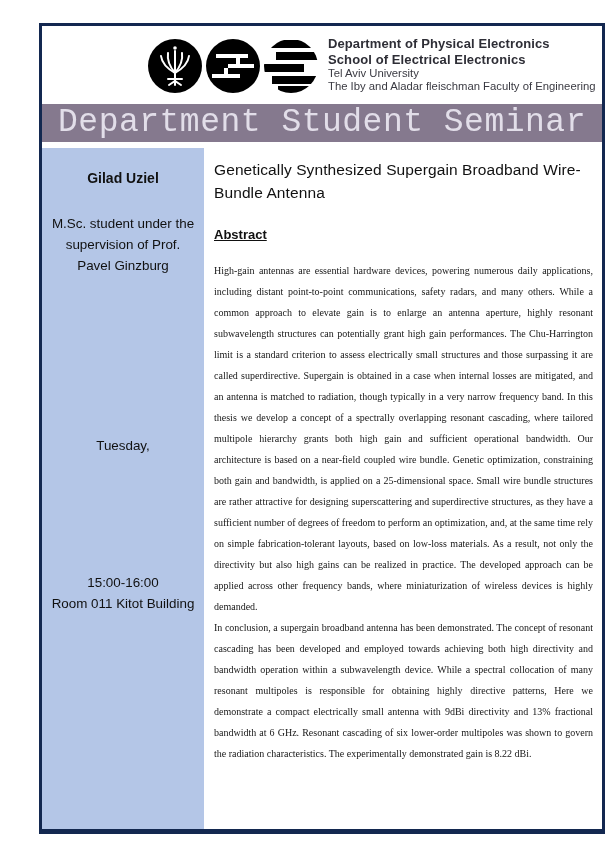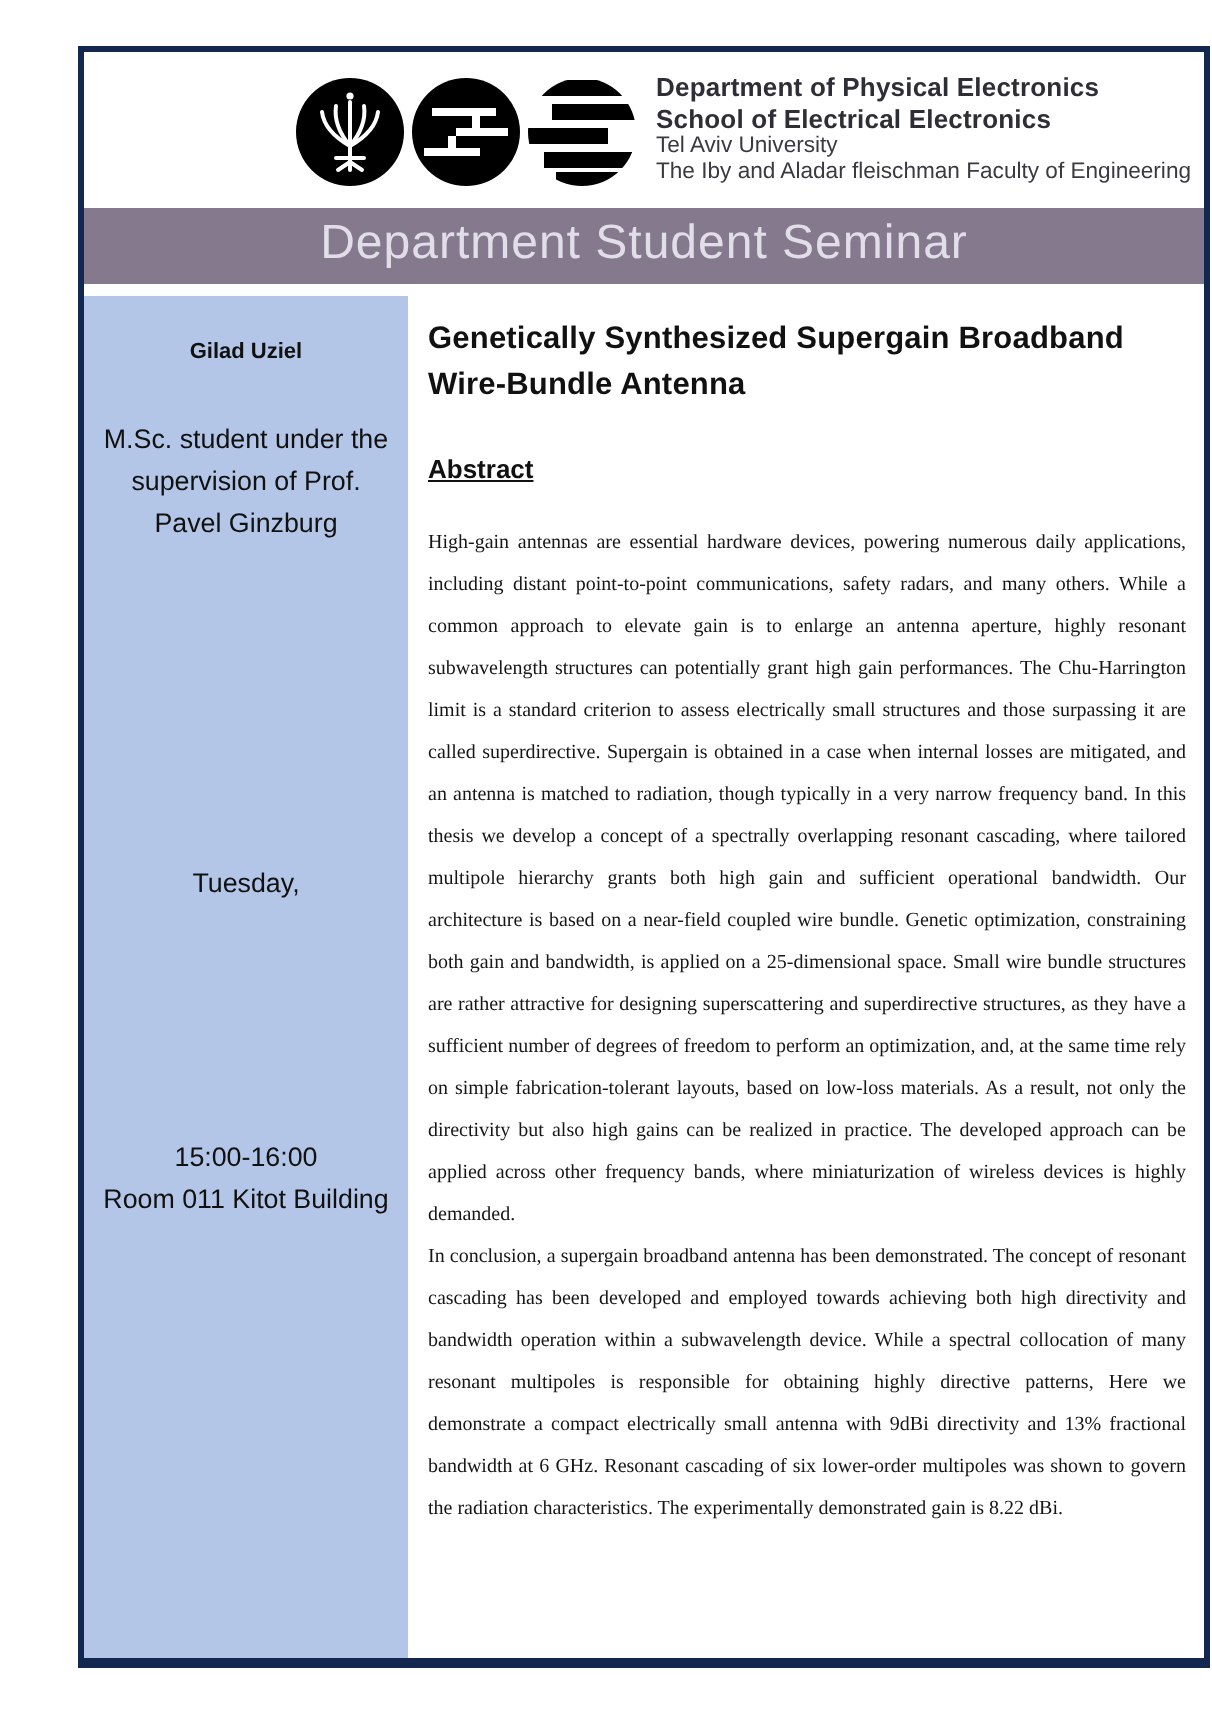--- a/index.html
+++ b/index.html
@@ -34,8 +34,8 @@
     display:flex;align-items:center;justify-content:center;
   }
   .banner-title{
-    font-family:Liberation Sans, sans-serif;
-    font-size:24px;color:var(--banner-text);letter-spacing:0.5px;
+    font-family:Liberation Mono, monospace;
+    font-size:33px;color:var(--banner-text);letter-spacing:0.5px;
     transform:translateY(-1px);
   }
 

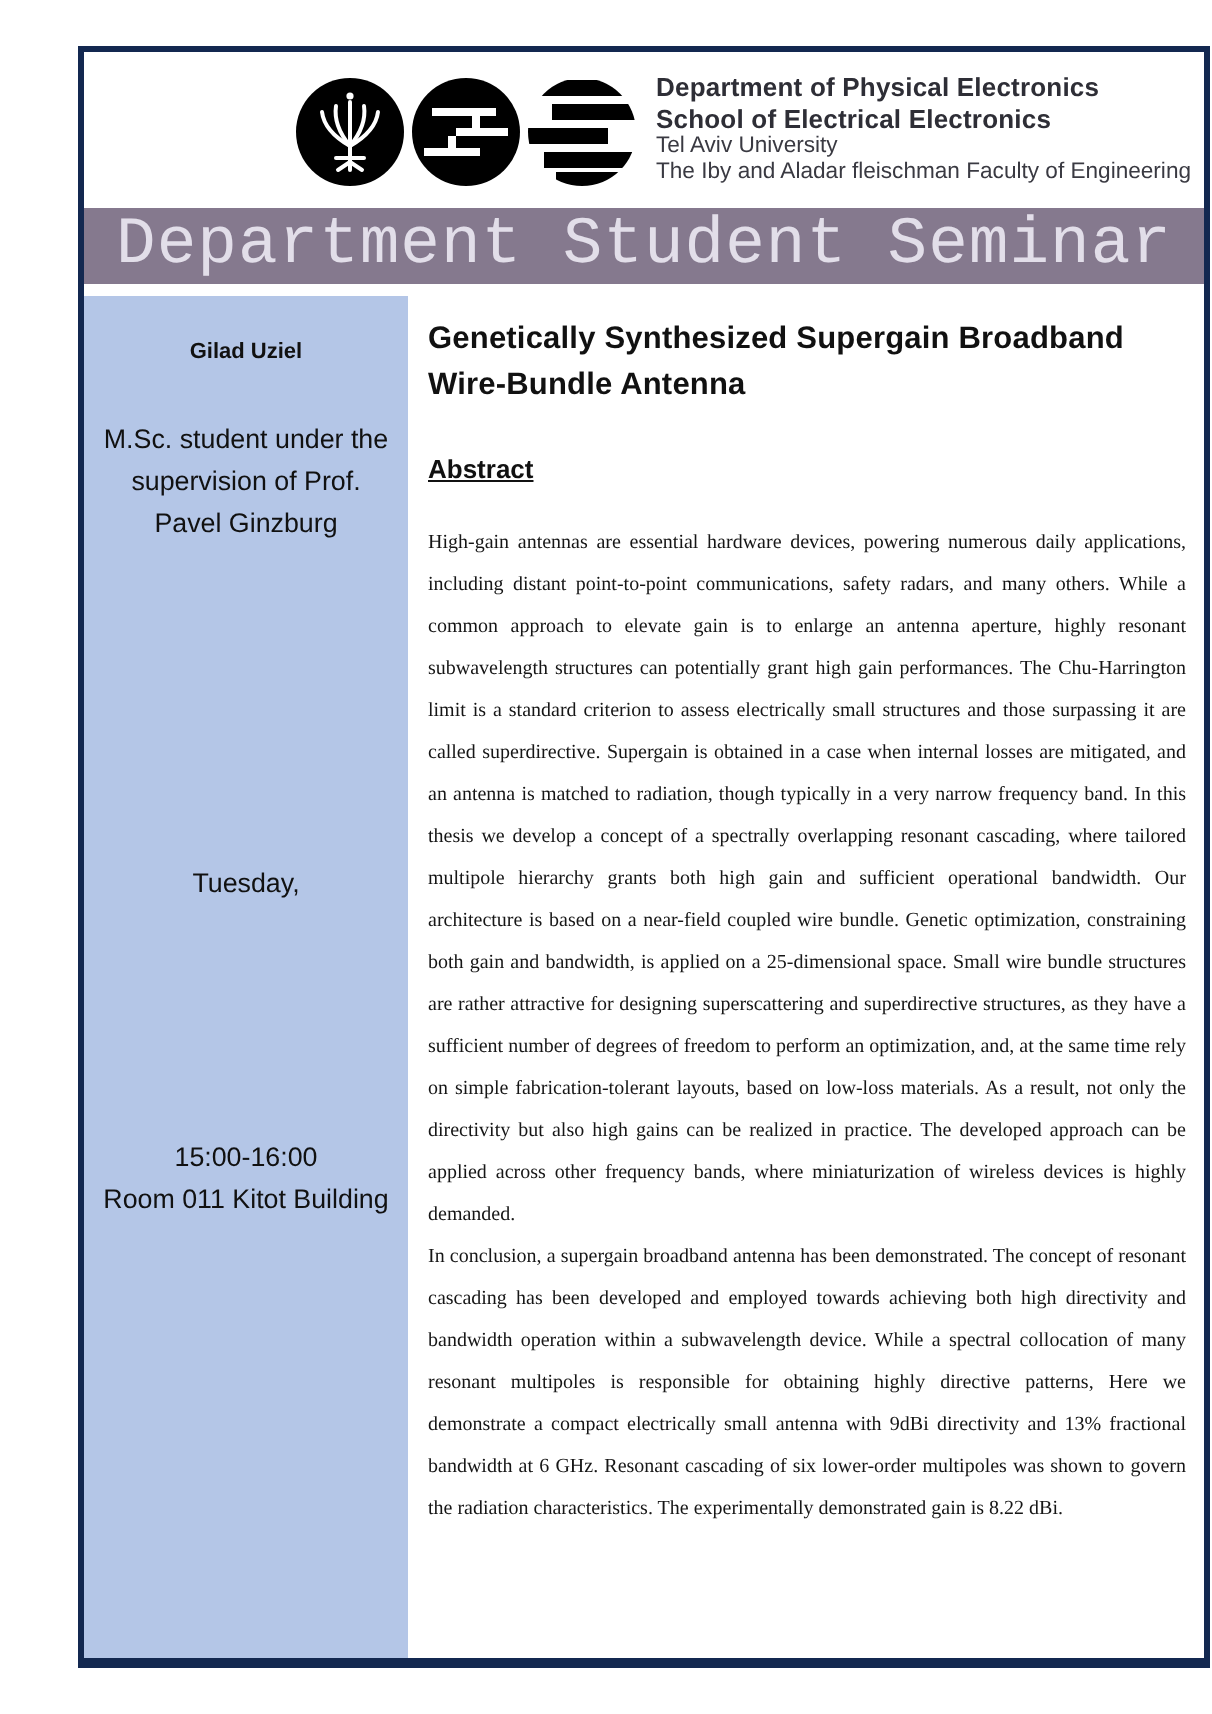--- a/index.html
+++ b/index.html
@@ -46,7 +46,7 @@
     width:162px;flex:0 0 162px;background:var(--sidebar-bg);
     text-align:center;padding:22px 8px 0 8px;height:100%;
   }
-  .speaker-name{font-size:11px;font-weight:bold;}
+  .speaker-name{font-size:14px;font-weight:bold;}
   .speaker-affiliation{margin-top:27px;font-size:13.4px;line-height:1.58;}
   .event-date{margin-top:158px;font-size:13.4px;line-height:1.58;text-align:center;}
   .event-time{margin-top:116px;font-size:13.4px;line-height:1.58;}

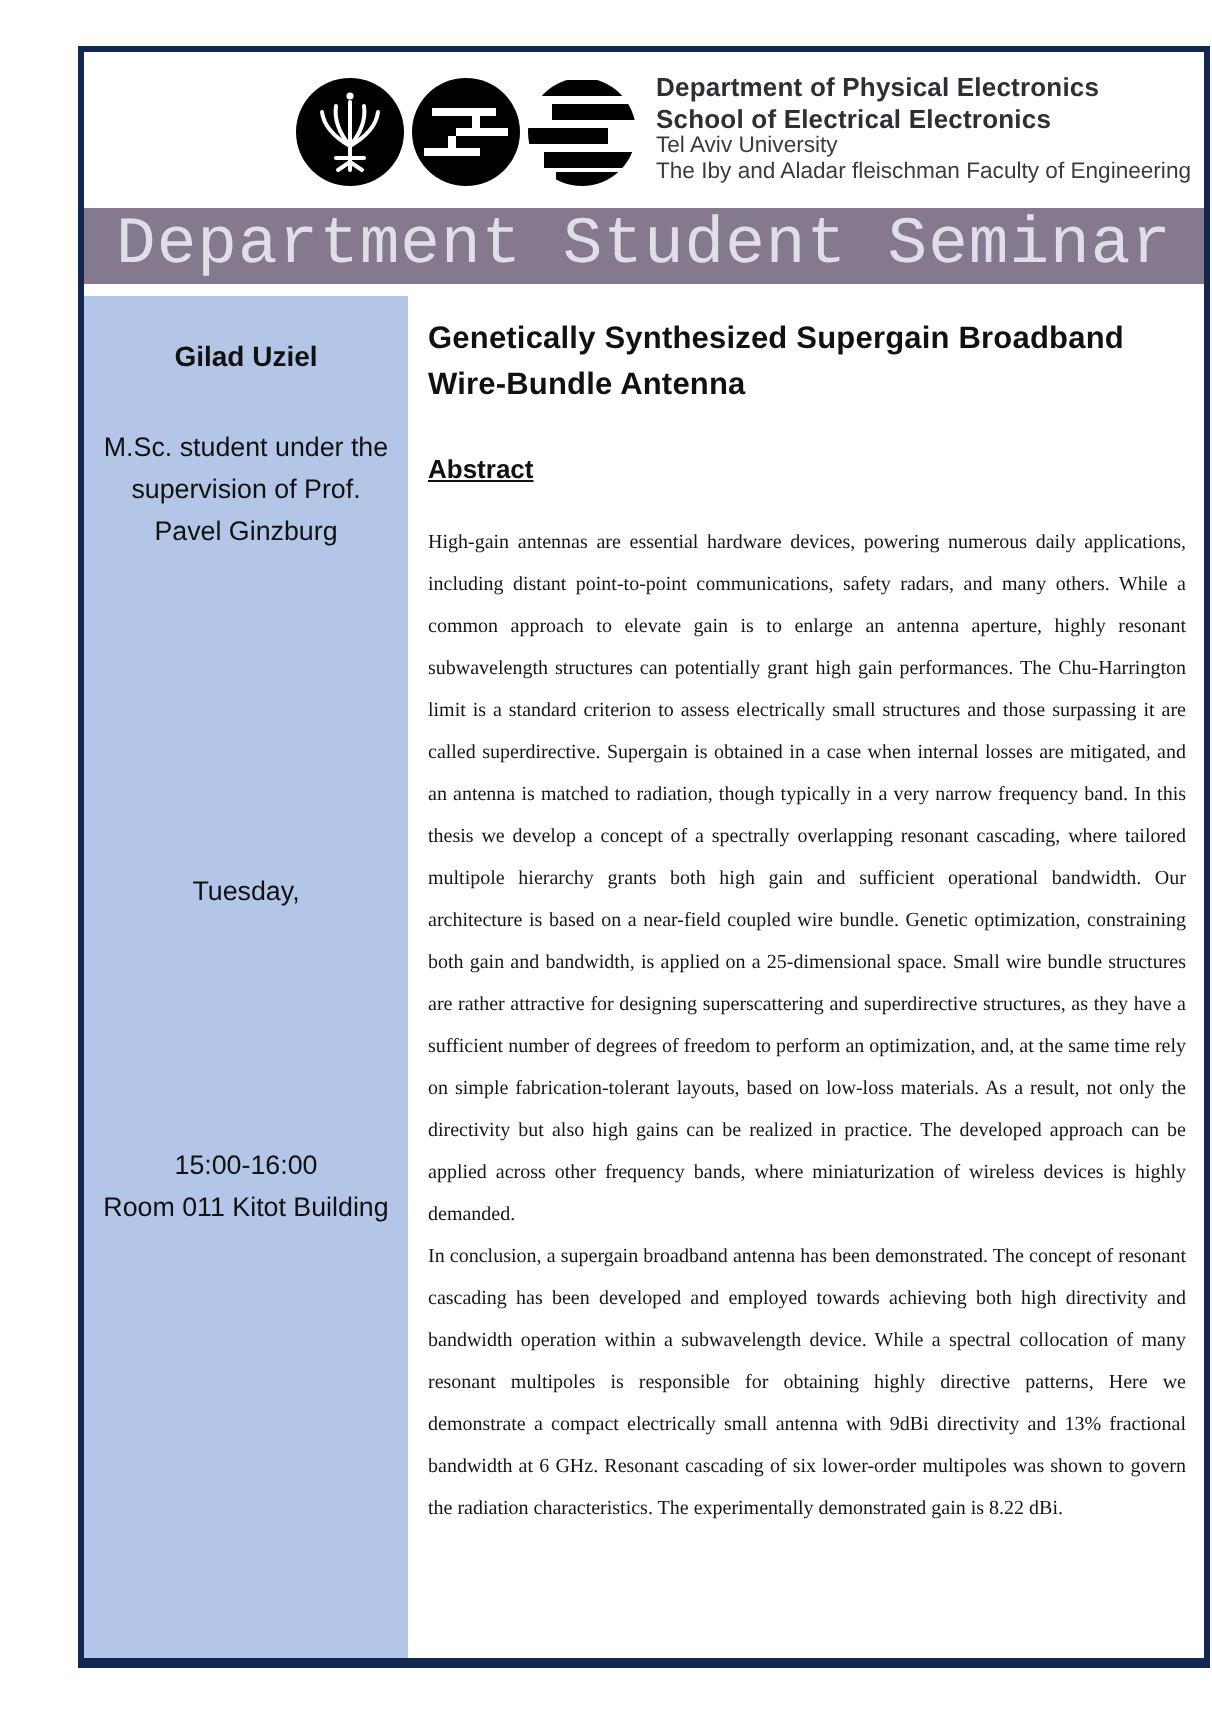--- a/index.html
+++ b/index.html
@@ -52,7 +52,7 @@
   .event-time{margin-top:116px;font-size:13.4px;line-height:1.58;}
 
   .main{flex:1;padding:10px 9px 0 10px;}
-  .talk-title{font-size:15.5px;font-weight:bold;line-height:1.5;letter-spacing:0.1px;}
+  .talk-title{font-size:15.5px;font-weight:normal;line-height:1.5;letter-spacing:0.1px;}
   .abstract-label{
     display:inline-block;margin-top:22px;font-size:13px;font-weight:bold;
     text-decoration:underline;

